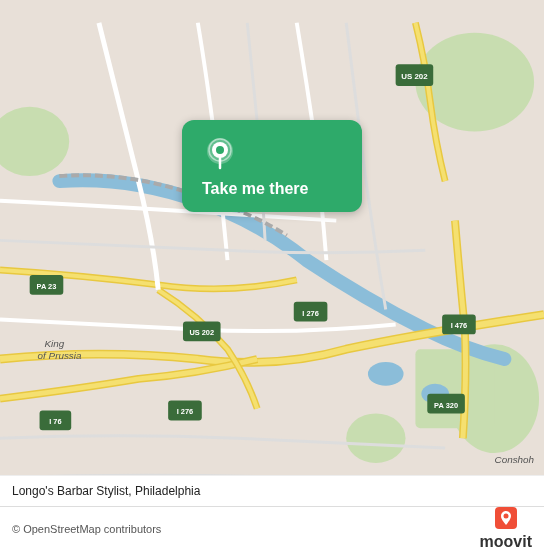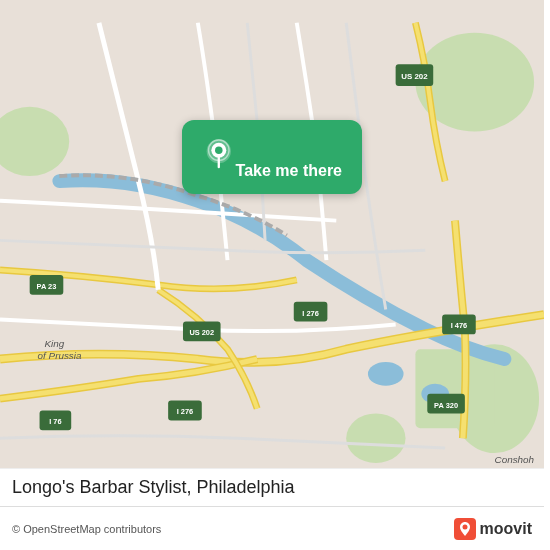--- a/index.html
+++ b/index.html
@@ -73,8 +73,8 @@
       width: 180px;
       padding: 16px 20px 14px;
       display: flex;
-      flex-direction: row;
-      align-items: flex-end;
+      flex-direction: column;
+      align-items: flex-start;
       z-index: 10;
       cursor: pointer;
       box-shadow: 0 2px 8px rgba(0,0,0,0.25);

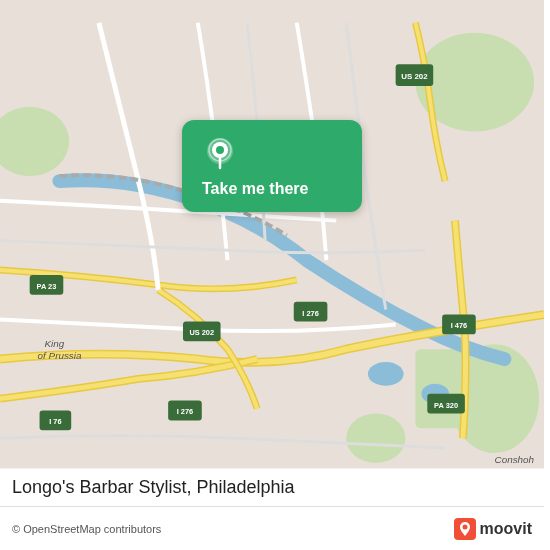--- a/index.html
+++ b/index.html
@@ -101,7 +101,7 @@
       right: 0;
       background: white;
       padding: 8px 12px;
-      font-size: 18px;
+      font-size: 12px;
       font-weight: 500;
       color: #222;
       border-top: 1px solid #eee;

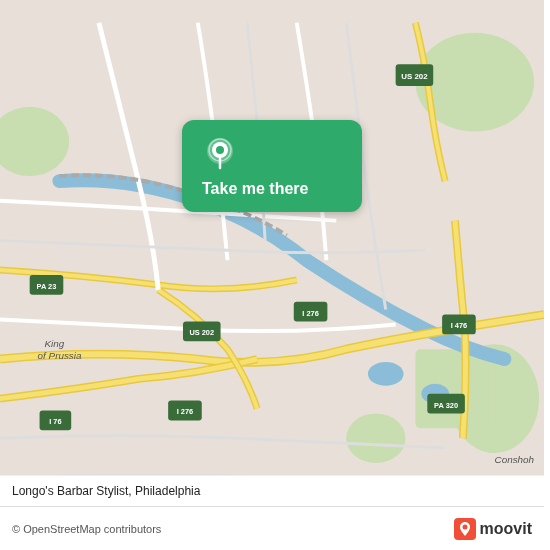--- a/index.html
+++ b/index.html
@@ -54,6 +54,7 @@
       display: flex;
       align-items: center;
       gap: 4px;
+      flex-direction: column;
     }
 
     #moovit-text {

